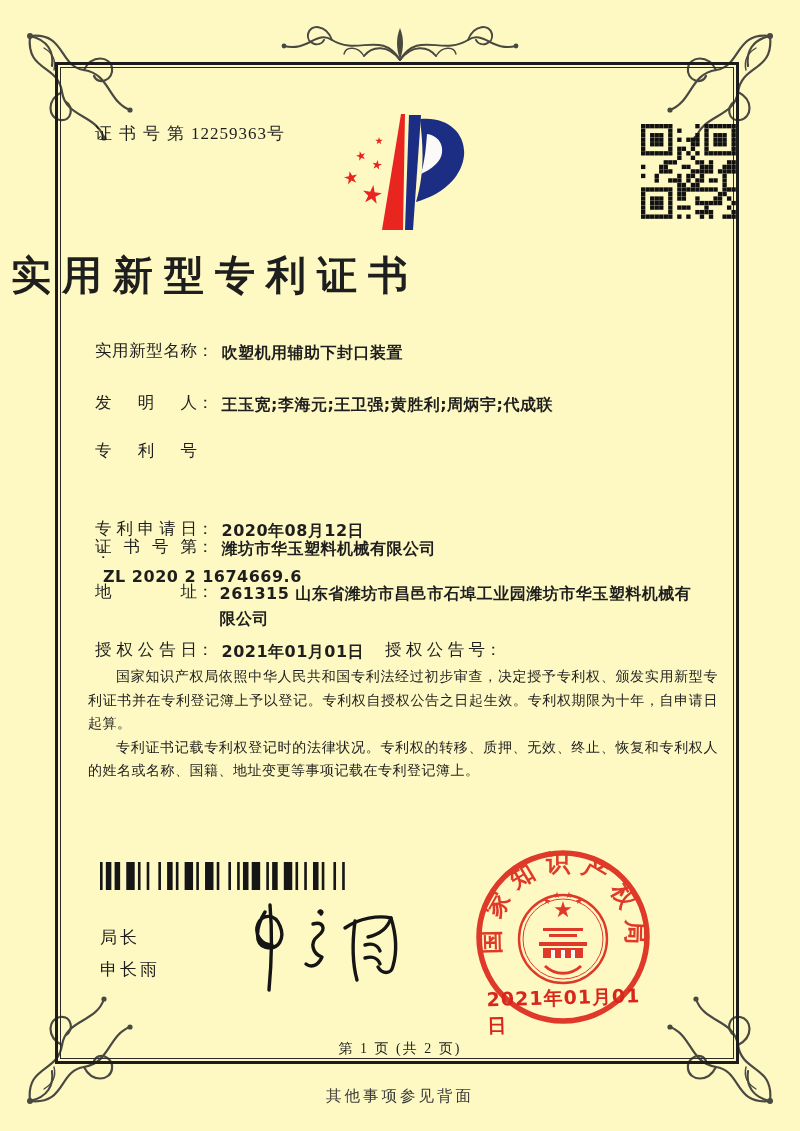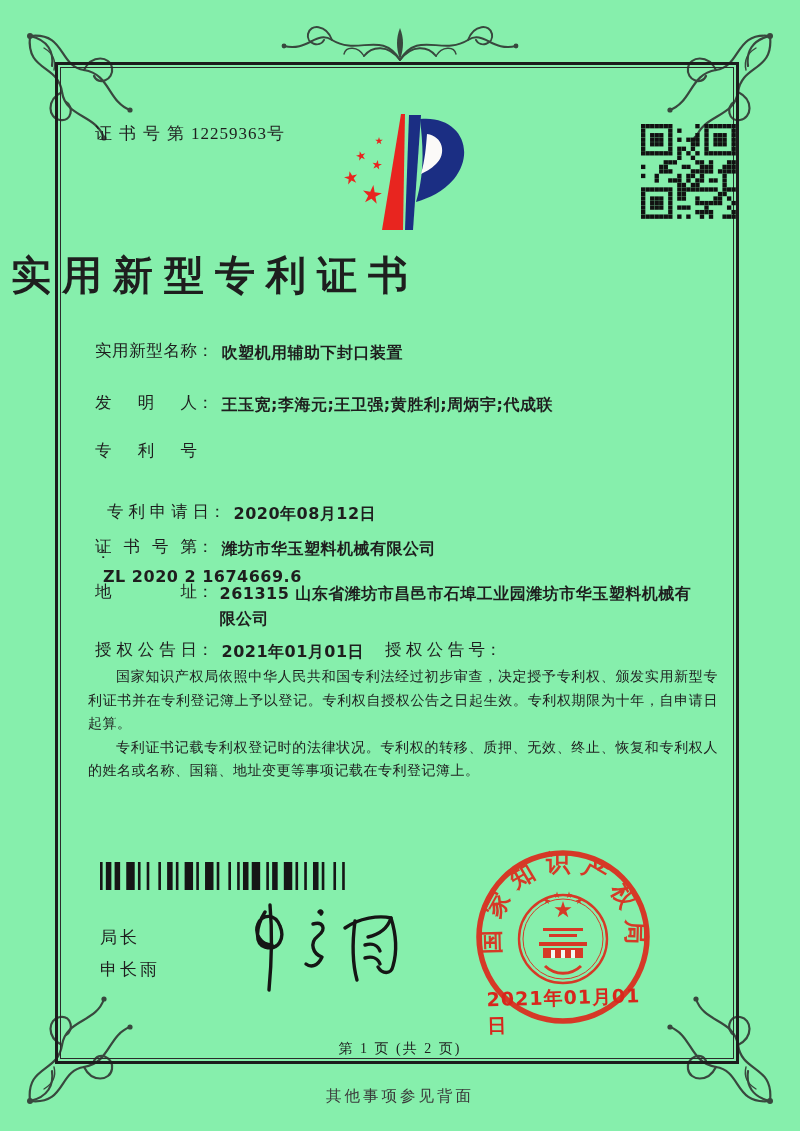--- a/index.html
+++ b/index.html
@@ -4,7 +4,7 @@
 <style>
   html,body{margin:0;padding:0;}
   body{width:800px;height:1131px;background:#f3f2ef;font-family:"Liberation Serif","DejaVu Serif",serif;color:#1e1e1e;}
-  .page{position:relative;width:800px;height:1131px;background:#86efac;overflow:hidden;}
+  .page{position:relative;width:800px;height:1131px;background:#fef9c3;overflow:hidden;}
 
   
   .frame{position:absolute;left:55px;top:62px;width:684px;height:1002px;border:3px solid #1c1c1c;box-sizing:border-box;}

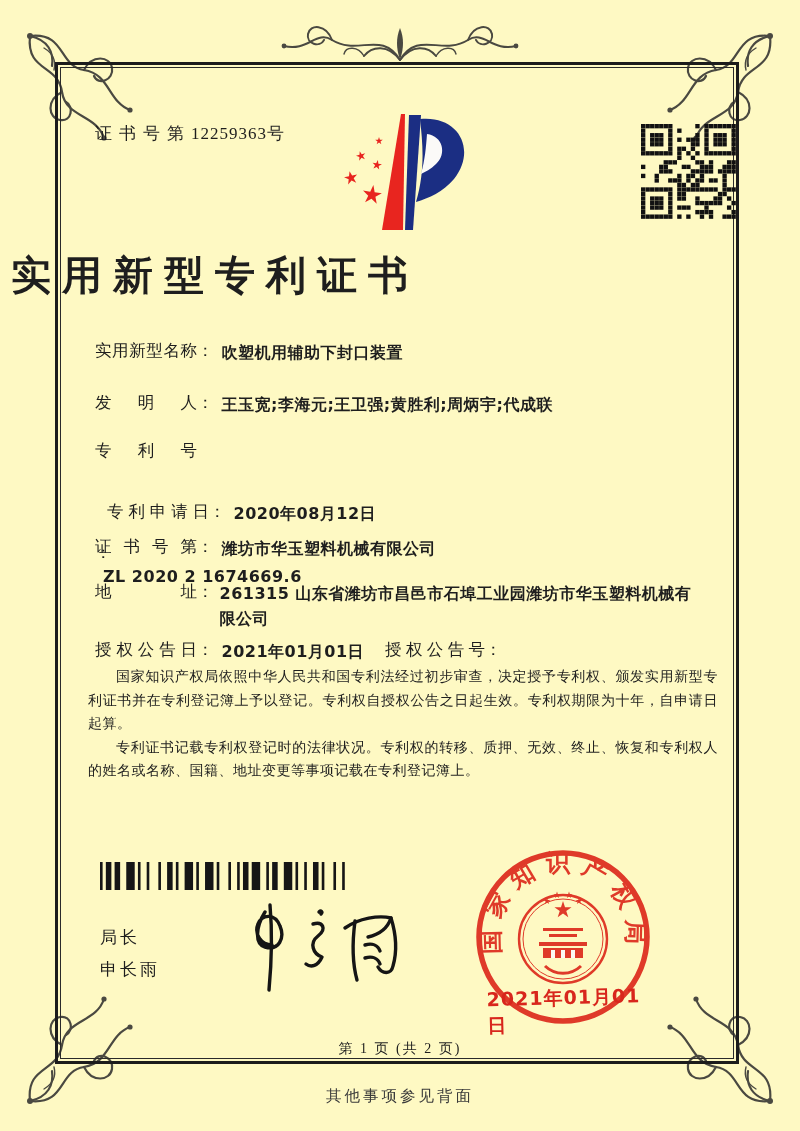--- a/index.html
+++ b/index.html
@@ -32,7 +32,7 @@
   .flabel{display:inline-block;width:102px;text-align:justify;text-align-last:justify;flex:0 0 102px;}
   .fcolon{flex:0 0 auto;}
   .fvalue{margin-left:8px;font-family:"DejaVu Sans","Liberation Sans",sans-serif;font-weight:bold;font-size:16px;letter-spacing:.5px;line-height:25px;}
-  .r0{top:340px;} .r1{top:392px;} .r2{top:440px;flex-direction:column;} .r3{top:501px;margin-left:12px;} .r4{top:536px;}
+  .r0{top:340px;} .r1{top:392px;} .r2{top:440px;flex-direction:column;} .r3{top:518px;} .r4{top:536px;}
   .r5{top:581px;} .r5 .fvalue{width:478px;margin-left:6px;} .r6b{position:absolute;left:290px;top:0;display:flex;font-size:16.5px;}
   .r6wrap{position:absolute;left:0;top:639px;width:620px;}
 

